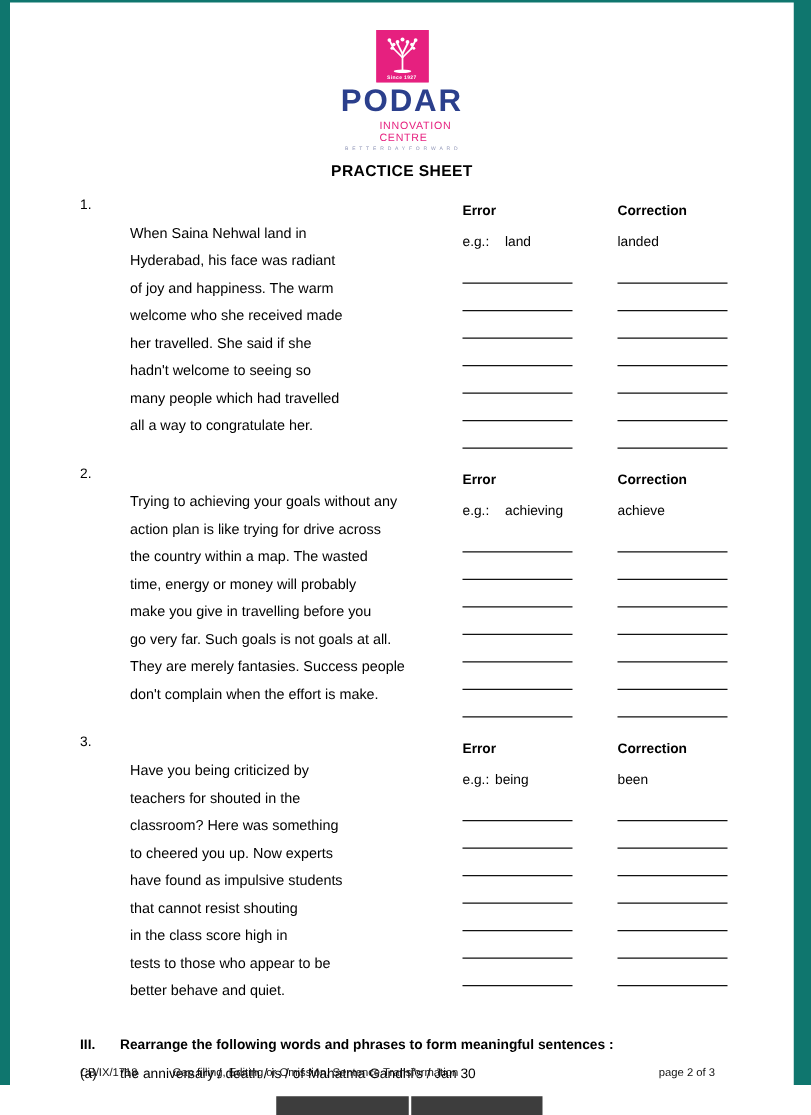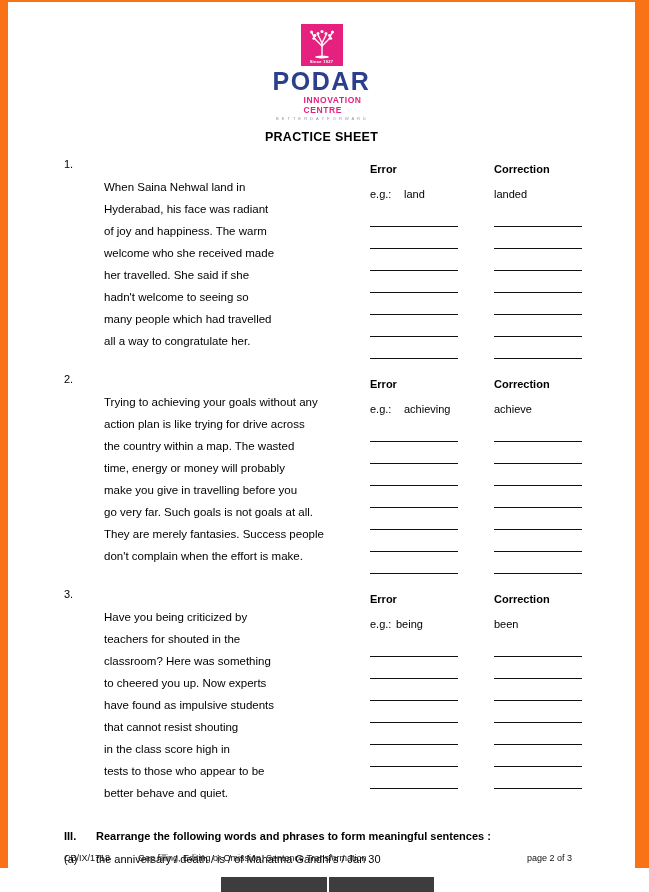--- a/index.html
+++ b/index.html
@@ -19,7 +19,7 @@
     left: 0; top: 0;
     width: 649px;
     height: 892px;
-    background: #f97316;
+    background: #0f766e;
   }
   .page {
     position: absolute;

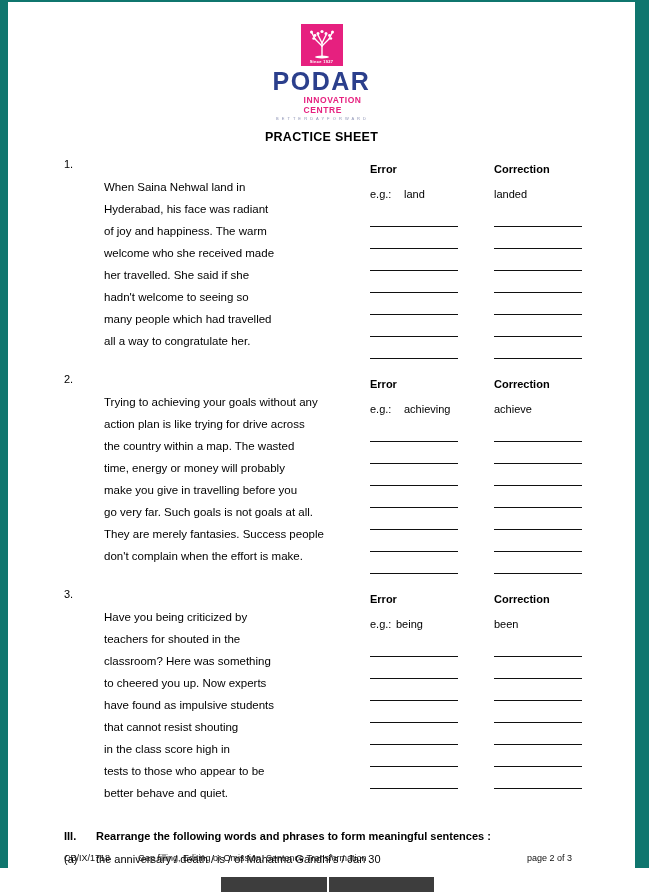--- a/index.html
+++ b/index.html
@@ -78,7 +78,7 @@
   .logo-sub {
     font-family: "Liberation Sans", sans-serif;
     font-size: 8.5px;
-    font-weight: bold;
+    font-weight: normal;
     letter-spacing: 0.6px;
     color: #e6207f;
     line-height: 1.2;

